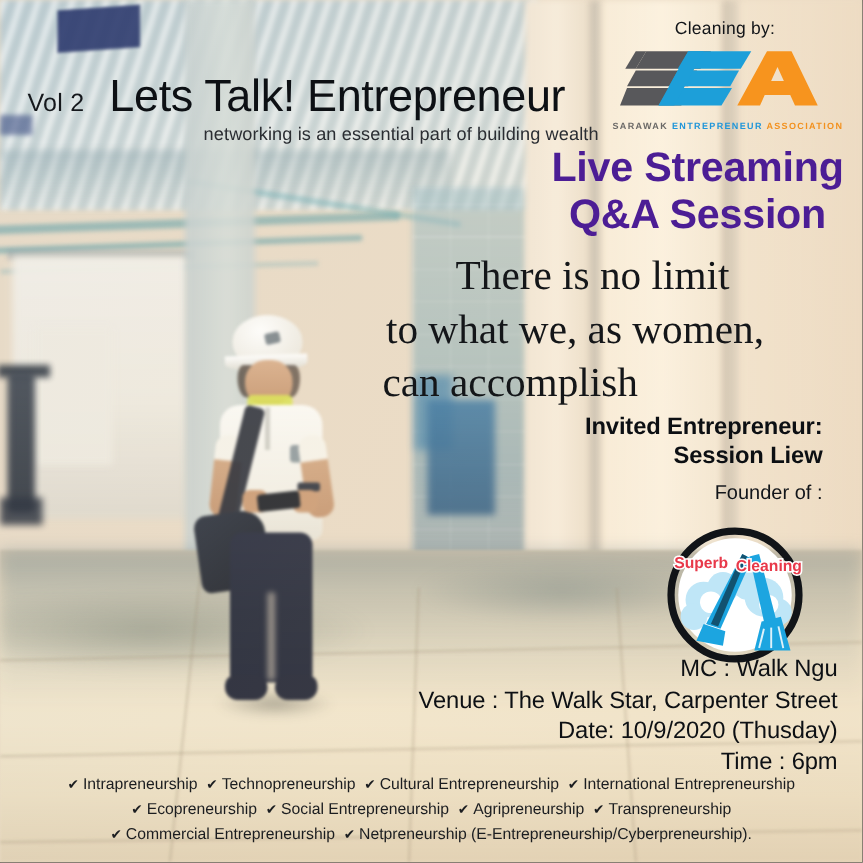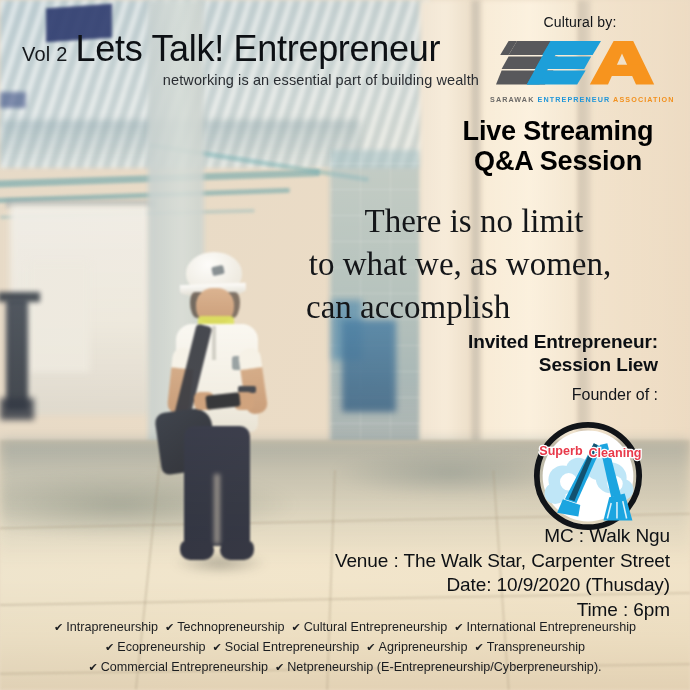--- a/index.html
+++ b/index.html
@@ -471,7 +471,7 @@
     </div>
 
     <div class="supported-block">
-      <div class="supported-label">Cultural by:</div>
+      <div class="supported-label">Cleaning by:</div>
       <svg class="sea-logo" viewBox="0 0 240 80">
 
         <polygon points="30,10 104,10 92,30 18,30" fill="#58585b"></polygon>

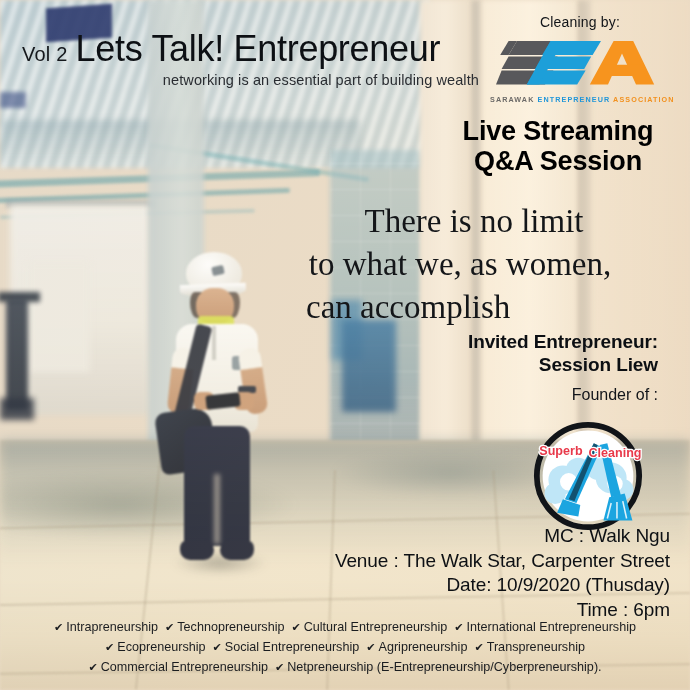--- a/index.html
+++ b/index.html
@@ -318,8 +318,9 @@
 
   .title-block { position: absolute; left: 22px; top: 28px; width: 460px; }
   .title-line {
-    display: flex; align-items: baseline; gap: 8px;
+    display: flex; align-items: baseline; gap: 20px;
     white-space: nowrap;
+    margin-top: 28px;
   }
   .vol {
     font-size: 20px; font-weight: 400; color: #15181c; letter-spacing: .2px;

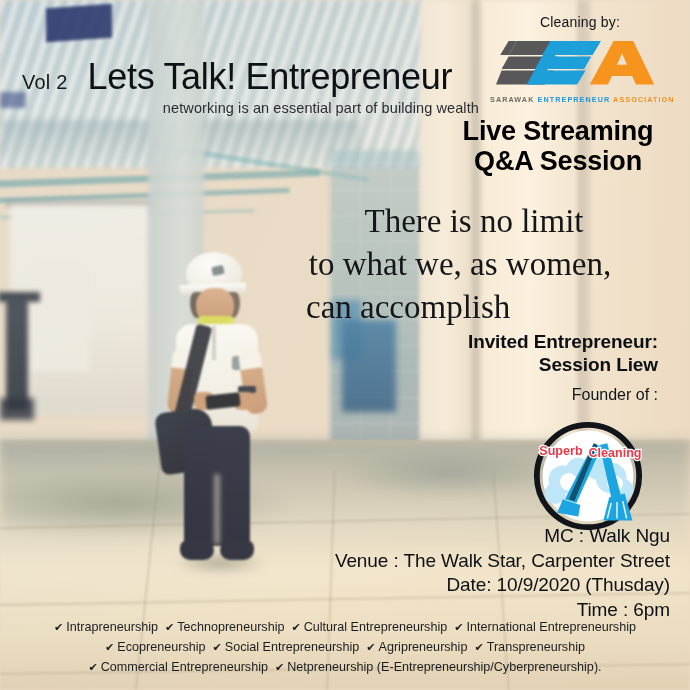--- a/index.html
+++ b/index.html
@@ -350,7 +350,7 @@
 
   .live-block {
     position: absolute; left: 430px; top: 116px; width: 256px; text-align: center;
-    font-size: 27px; font-weight: 700; color: #000000; line-height: 1.12;
+    font-size: 33px; font-weight: 700; color: #4c1d95; line-height: 1.12;
     letter-spacing: -0.2px;
   }
 

